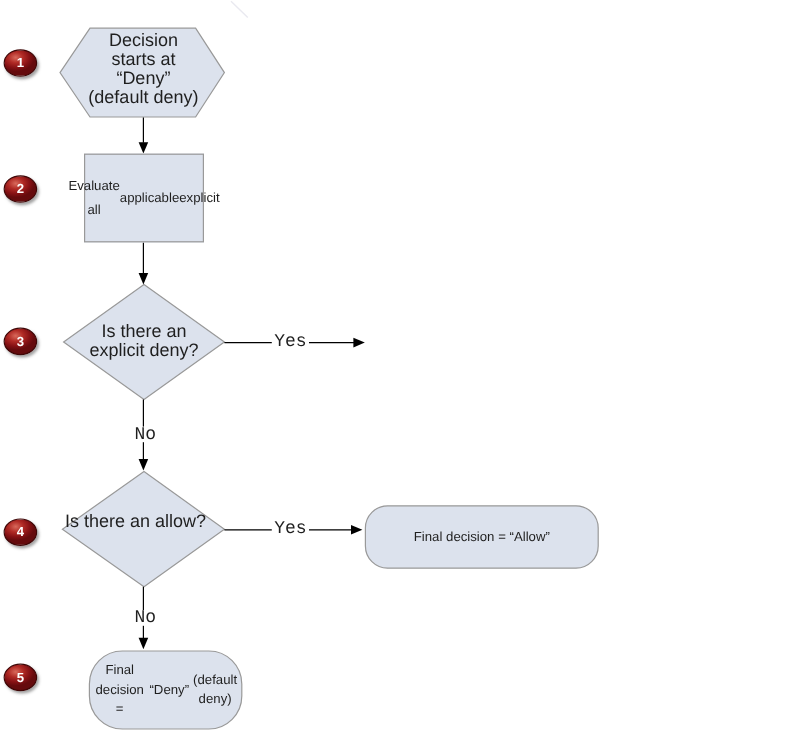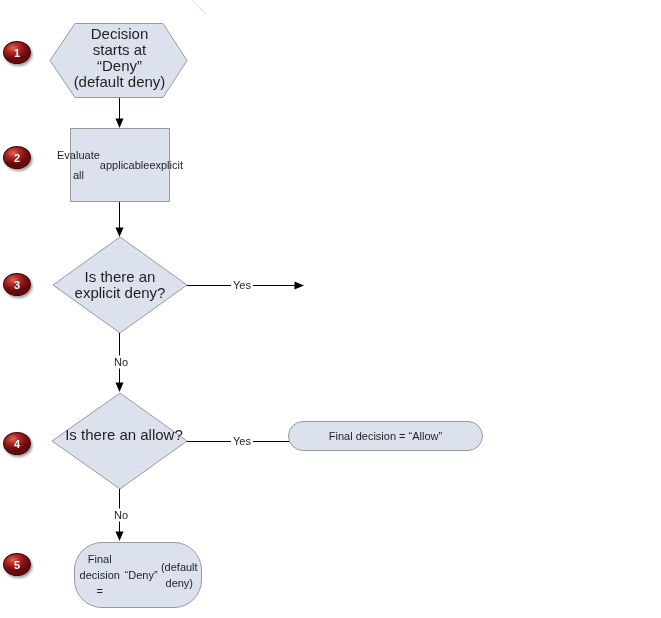--- a/index.html
+++ b/index.html
@@ -37,8 +37,9 @@
   .edge-label {
     position: absolute; transform: translate(-50%, -50%);
     background: var(--page-bg, #ffffff);
-    font-size: 11px; line-height: 13px; padding: 0 2px;
+    font-size: 15px; line-height: 13px; padding: 0 2px;
     white-space: nowrap;
+    font-family: Liberation Mono, monospace;
   }
 
   .badge {

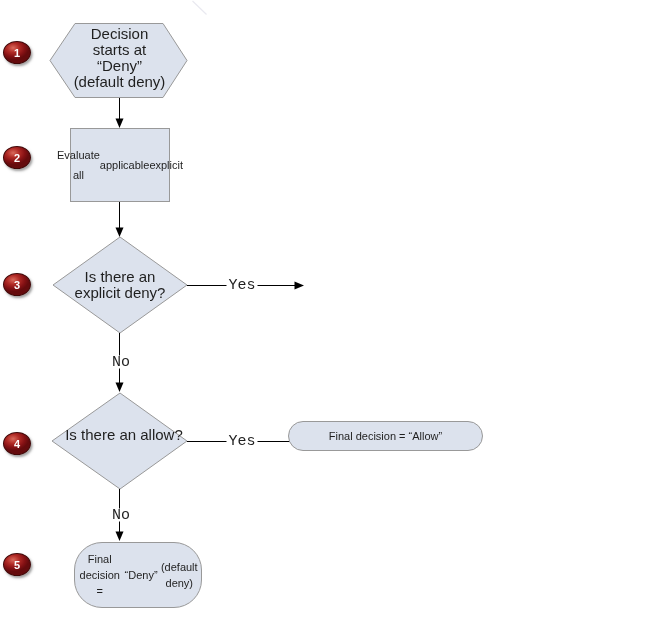--- a/index.html
+++ b/index.html
@@ -122,7 +122,7 @@
     <span>explicit deny?</span>
   </div>
 
-  <div class="node-label" style="left:57px; top:427px; width:134px">
+  <div class="node-label" style="left:46px; top:427px; width:134px">
     <span>Is there an allow?</span>
   </div>
 

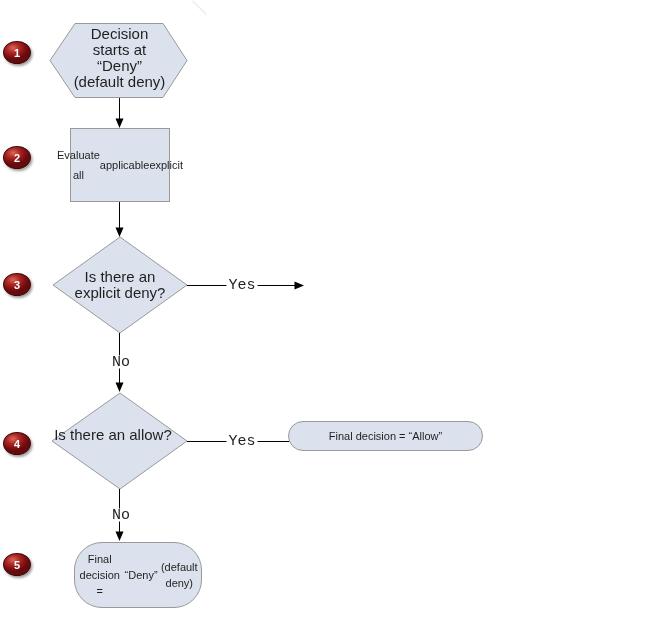--- a/index.html
+++ b/index.html
@@ -127,7 +127,7 @@
   </div>
 
 
-  <div class="box" style="left:288px; top:421px; width:195px; height:30px; border-radius:19px">
+  <div class="box" style="left:304px; top:421px; width:195px; height:53px; border-radius:19px">
     <span>Final decision = “Allow”</span>
   </div>
 

